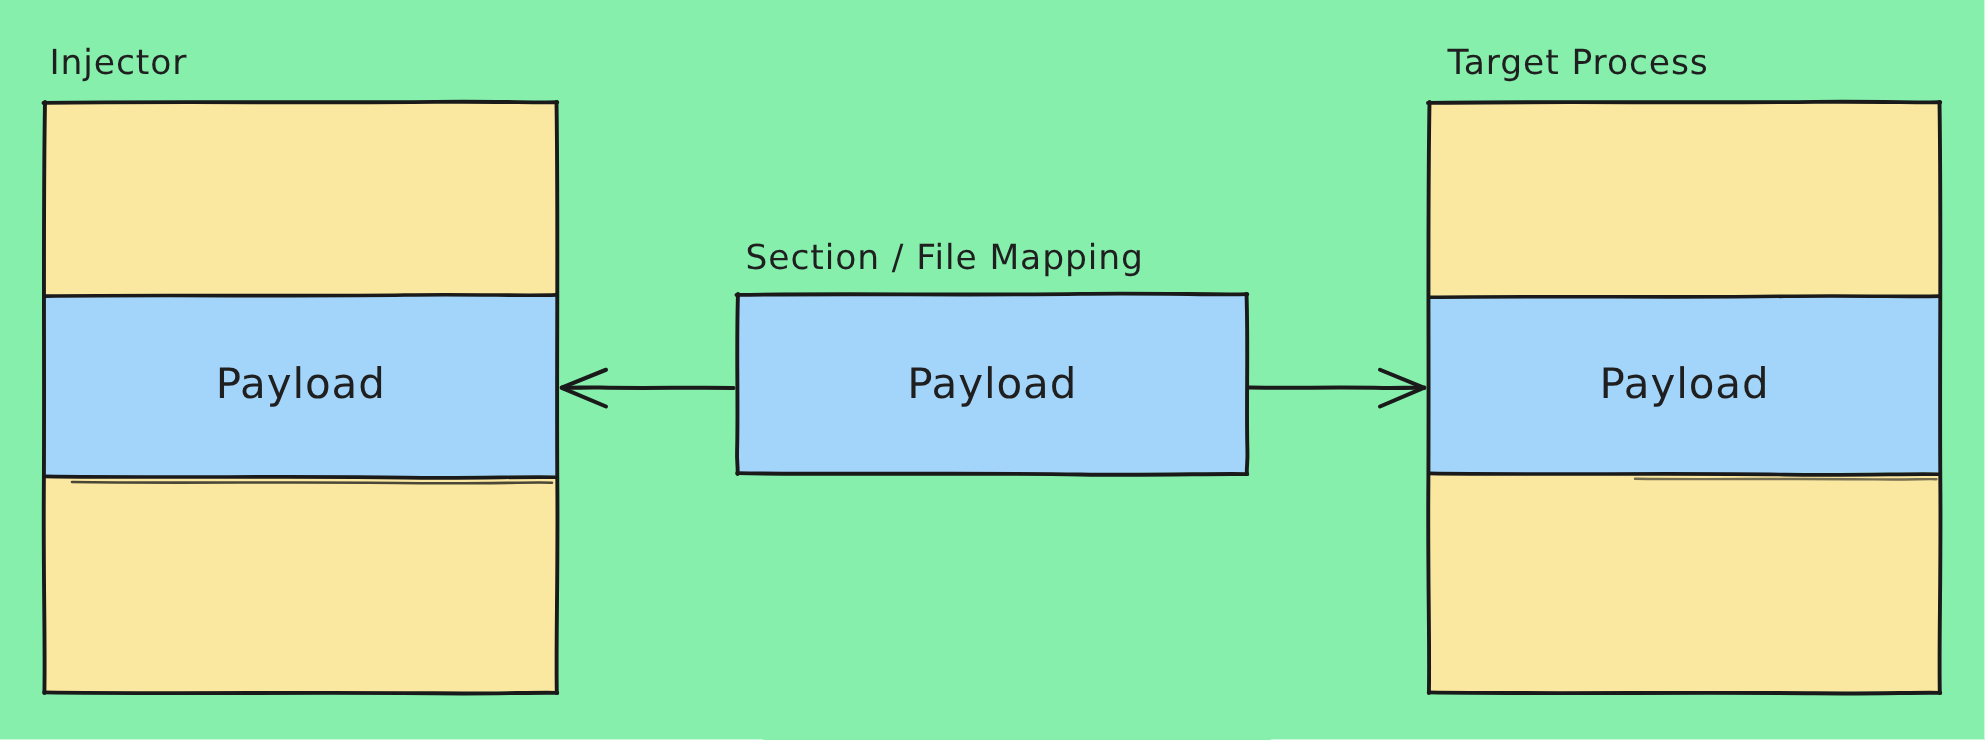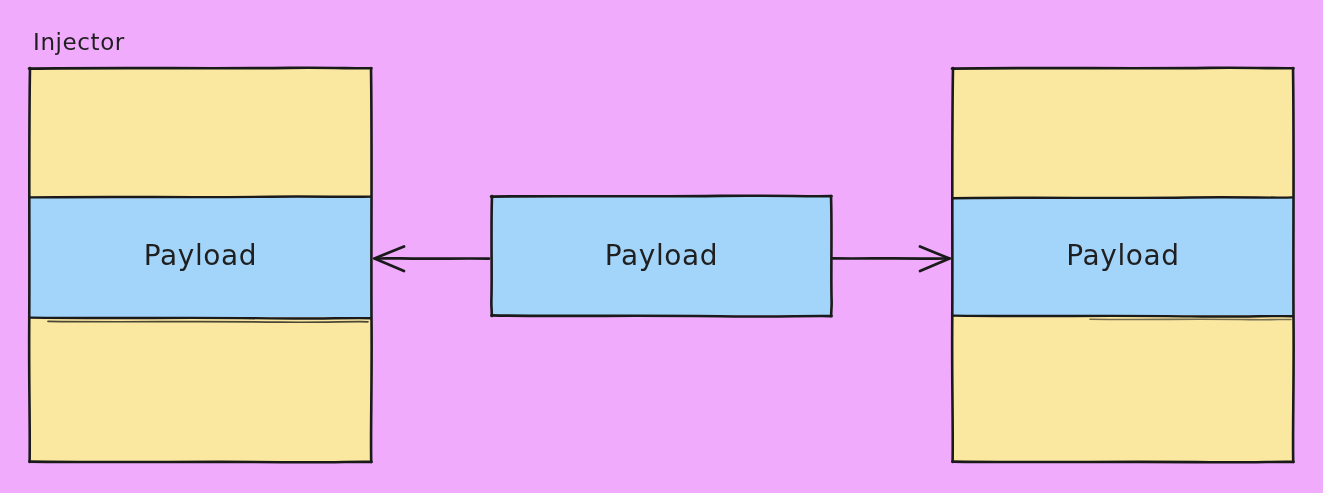--- a/index.html
+++ b/index.html
@@ -14,7 +14,7 @@
     position: relative;
     width: 1323px;
     height: 493px;
-    background: #f0abfc;
+    background: #86efac;
     overflow: hidden;
   }
   #sketch {

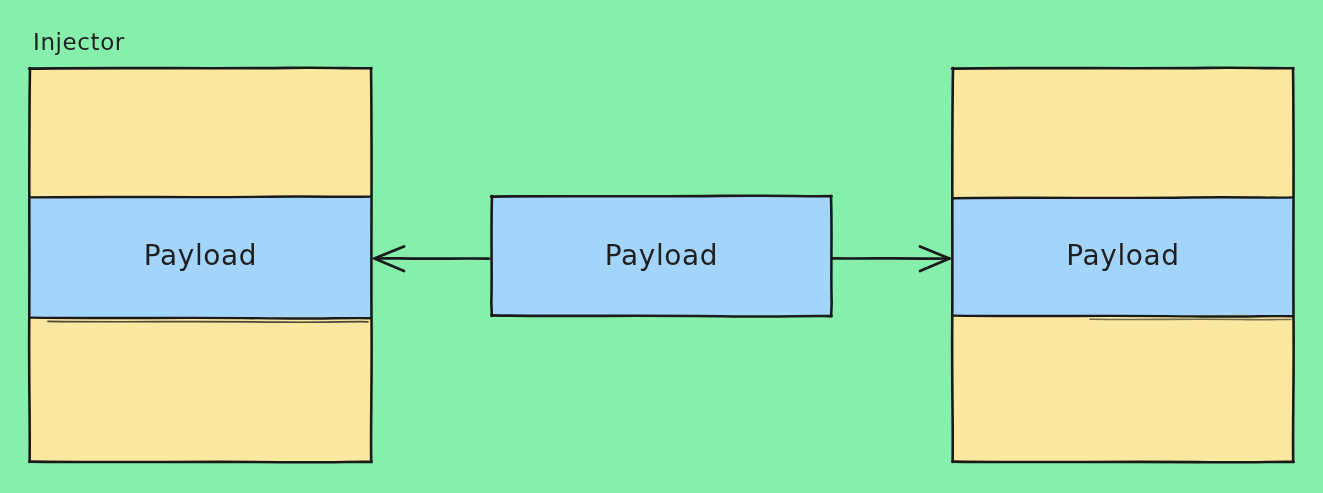--- a/index.html
+++ b/index.html
@@ -110,6 +110,7 @@
   <div class="lbl title-lbl" style="left:33px; top:29px;">Injector</div>
 
 
+  <div class="lbl title-lbl" style="left:965px; top:29px;">Target Process</div>
 
   <div class="lbl inner-lbl" style="left:30px; top:243px; width:341px;">Payload</div>
 

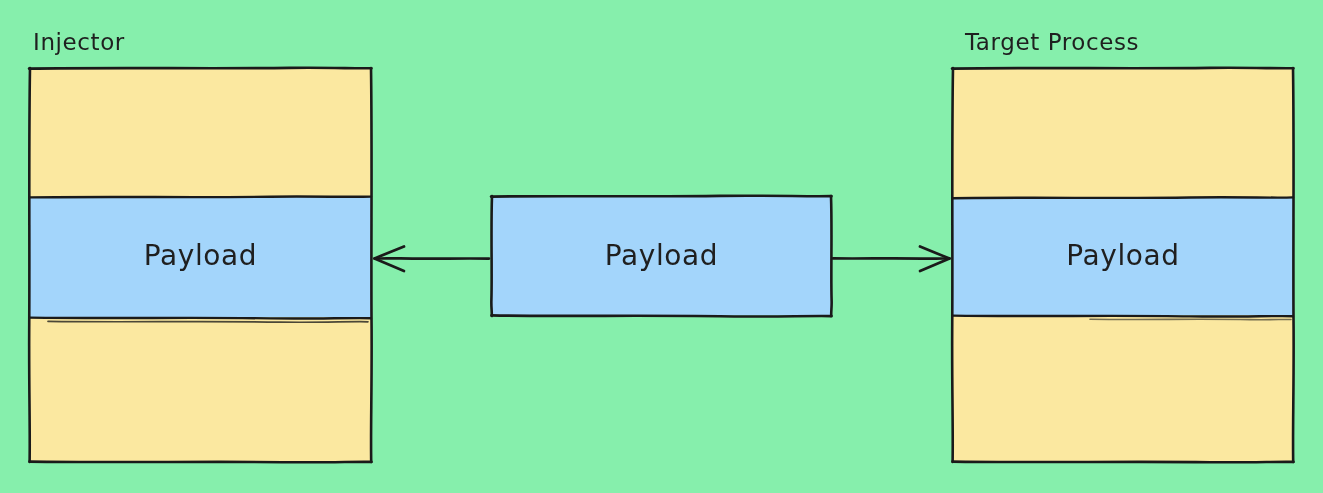--- a/index.html
+++ b/index.html
@@ -109,6 +109,7 @@
 
   <div class="lbl title-lbl" style="left:33px; top:29px;">Injector</div>
 
+  <div class="lbl title-lbl" style="left:497px; top:159px;">Section / File Mapping</div>
 
   <div class="lbl title-lbl" style="left:965px; top:29px;">Target Process</div>
 

